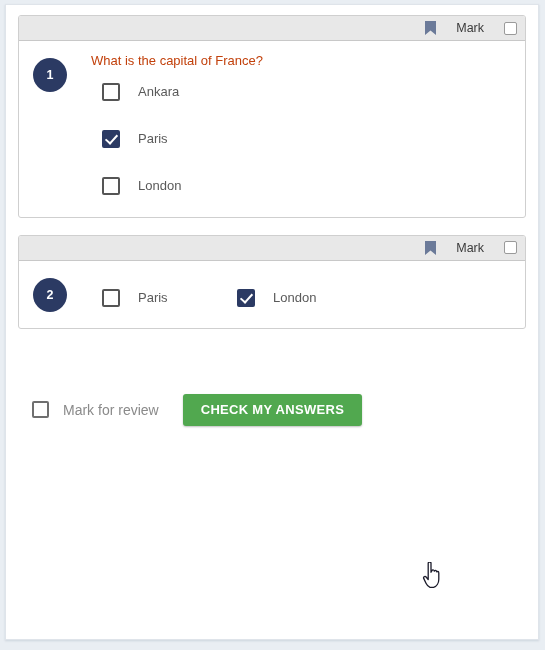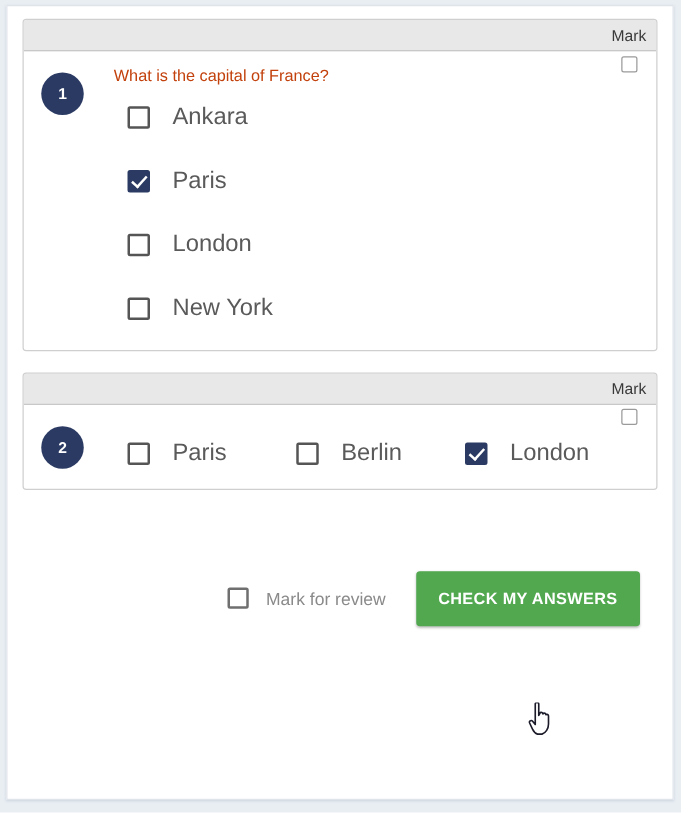--- a/index.html
+++ b/index.html
@@ -51,8 +51,7 @@
   .mark-group {
     display: flex;
     align-items: center;
-    gap: 9px;
-    flex-direction: column;
+    gap: 20px;
   }
   .bookmark-icon {
     display: block;

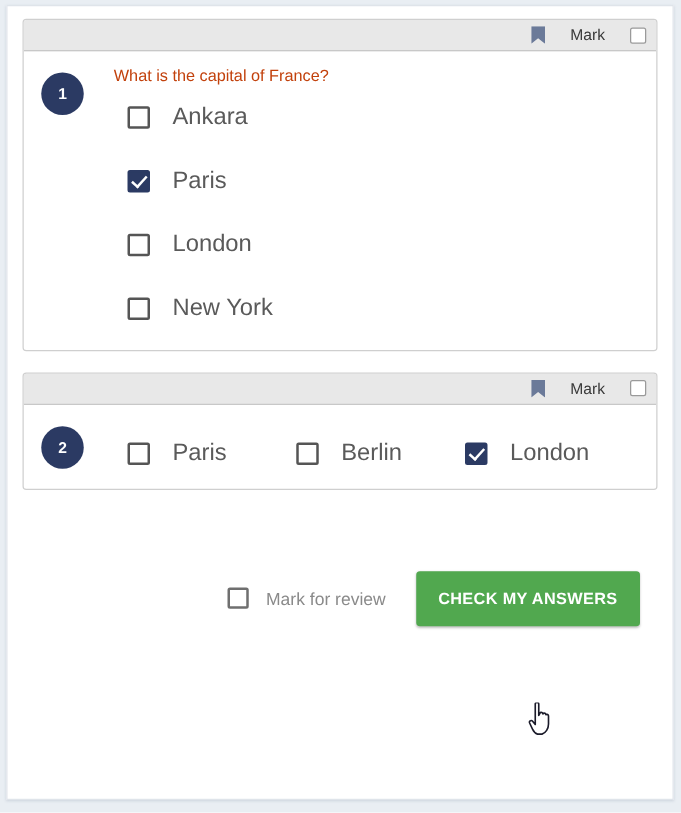--- a/index.html
+++ b/index.html
@@ -149,7 +149,7 @@
     transform: rotate(42deg);
   }
   .option-label {
-    font-size: 19px;
+    font-size: 13px;
     color: #5a5a5a;
     margin-left: 18px;
     white-space: nowrap;

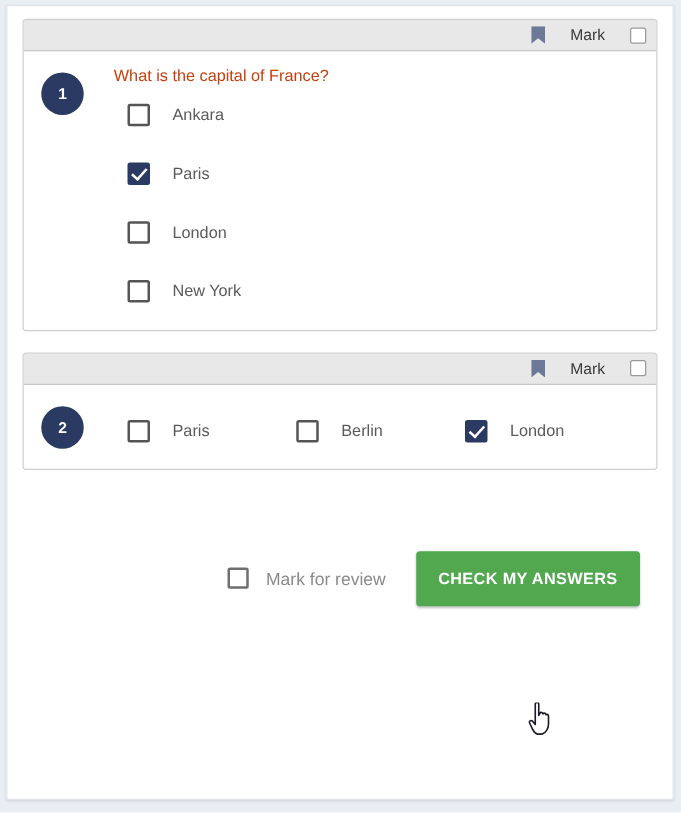--- a/index.html
+++ b/index.html
@@ -239,10 +239,6 @@
               <span class="checkbox"></span>
               <span class="option-label">London</span>
             </div>
-            <div class="option">
-              <span class="checkbox"></span>
-              <span class="option-label">New York</span>
-            </div>
           </div>
         </div>
       </div>

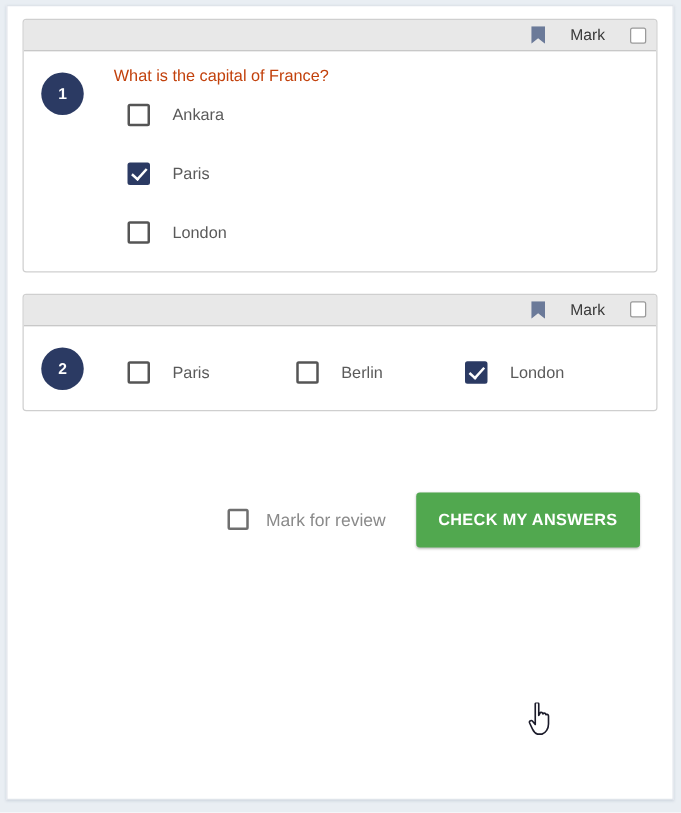--- a/index.html
+++ b/index.html
@@ -265,10 +265,6 @@
               <span class="option-label">Paris</span>
             </div>
             <div class="option">
-              <span class="checkbox"></span>
-              <span class="option-label">Berlin</span>
-            </div>
-            <div class="option">
               <span class="checkbox checked"></span>
               <span class="option-label">London</span>
             </div>

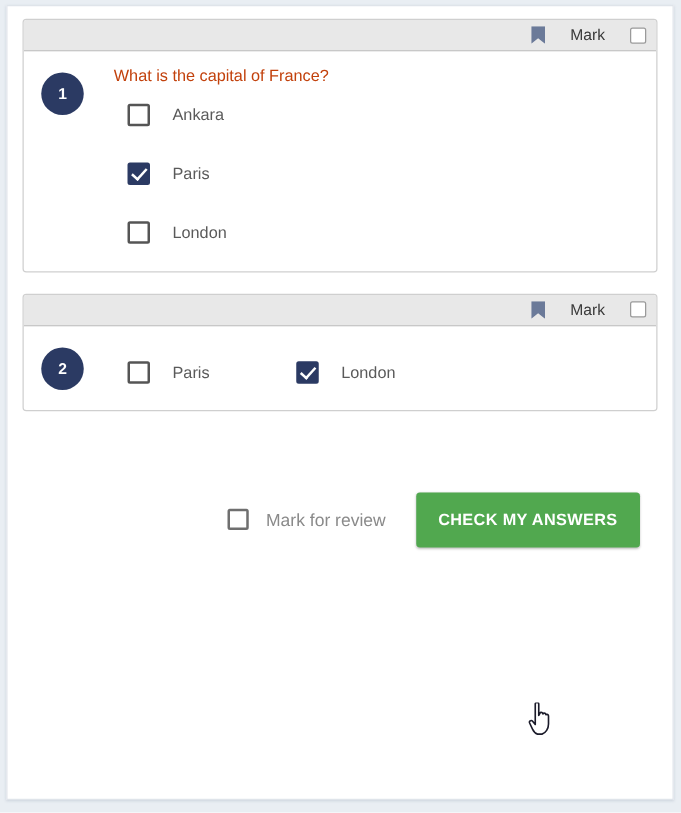--- a/index.html
+++ b/index.html
@@ -159,7 +159,6 @@
   .footer {
     display: flex;
     align-items: center;
-    justify-content: flex-end;
     padding: 48px 14px 0 14px;
   }
   .review-group {

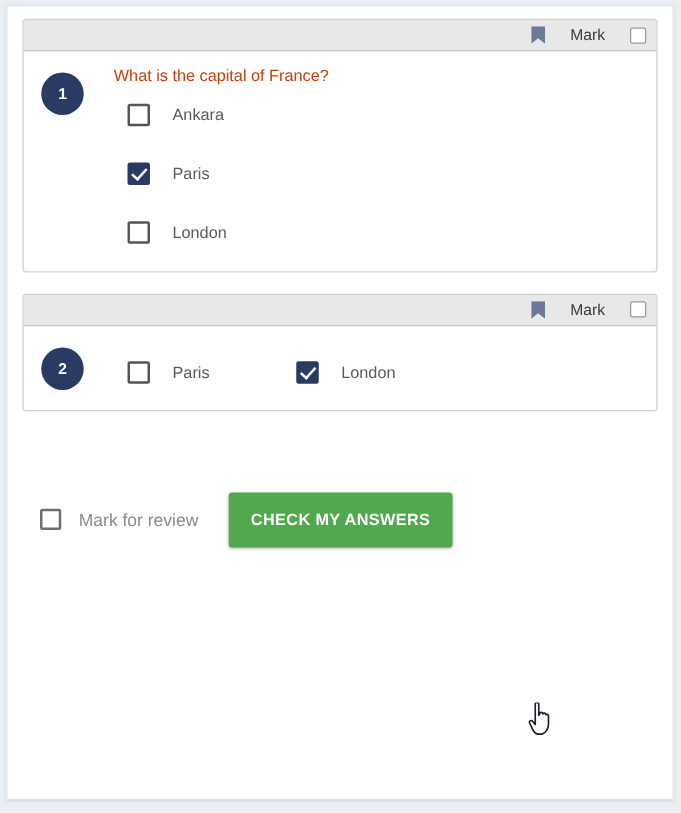--- a/index.html
+++ b/index.html
@@ -189,7 +189,7 @@
     font-weight: bold;
     letter-spacing: 0.3px;
     padding: 0 18px;
-    height: 44px;
+    height: 32px;
     cursor: pointer;
     box-shadow: 0 1px 2px rgba(0,0,0,0.25);
   }

